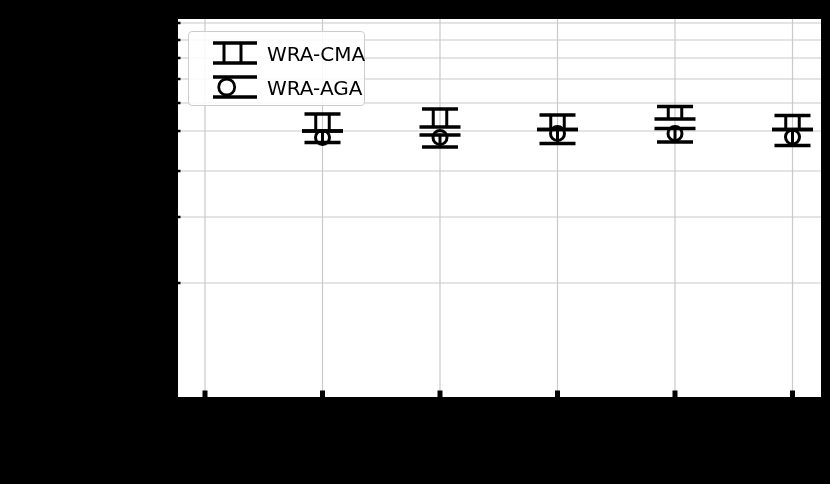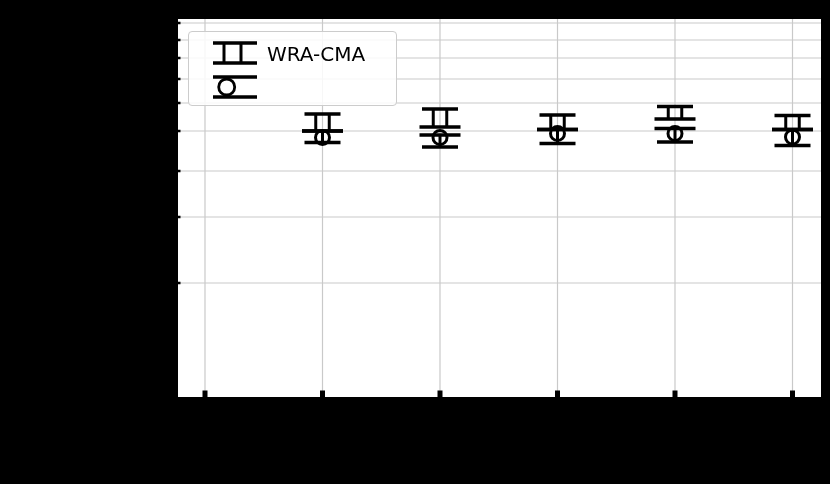--- a/index.html
+++ b/index.html
@@ -100,7 +100,7 @@
         <circle cx="614.5" cy="118" r="7" fill="none" stroke="#000000" stroke-width="3"></circle>
       </svg>
 
-    <div class="legend" id="legend" style="left: 10px; top: 12px; width: 209px; height: 75px; background: rgba(255, 255, 255, 0.85); border: 1px solid rgb(204, 204, 204);">
+    <div class="legend" id="legend" style="left: 10px; top: 12px; width: 177px; height: 75px; background: rgba(255, 255, 255, 0.85); border: 1px solid rgb(204, 204, 204);">
       <div class="legend-row">
         <svg class="legend-glyph" width="44" height="30" viewBox="0 0 44 30">
           <line x1="0" y1="4" x2="44" y2="4" stroke="#000" stroke-width="3.5"></line>

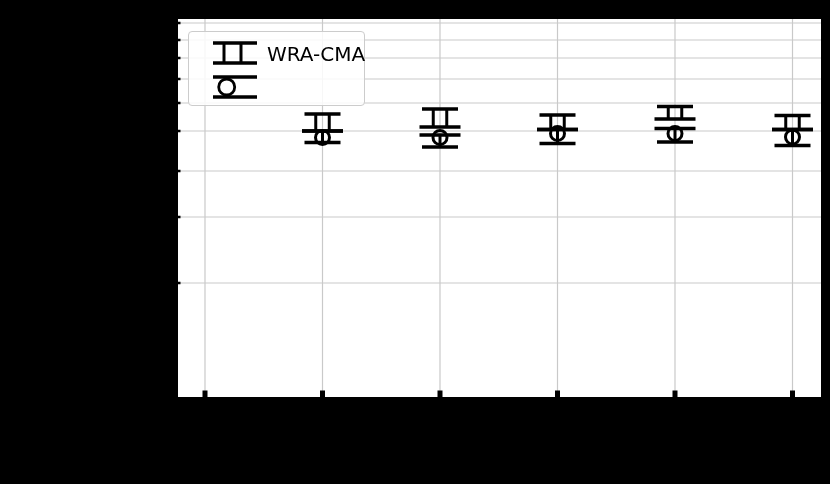--- a/index.html
+++ b/index.html
@@ -117,6 +117,7 @@
           <line x1="13.7" y1="4" x2="13.7" y2="24" stroke="#000" stroke-width="2.8"></line>
           <circle cx="13.7" cy="14" r="8" fill="#fff" stroke="#000" stroke-width="2.8"></circle>
         </svg>
+        <span class="legend-label">WRA-AGA</span>
       </div>
     </div>
   </div>

